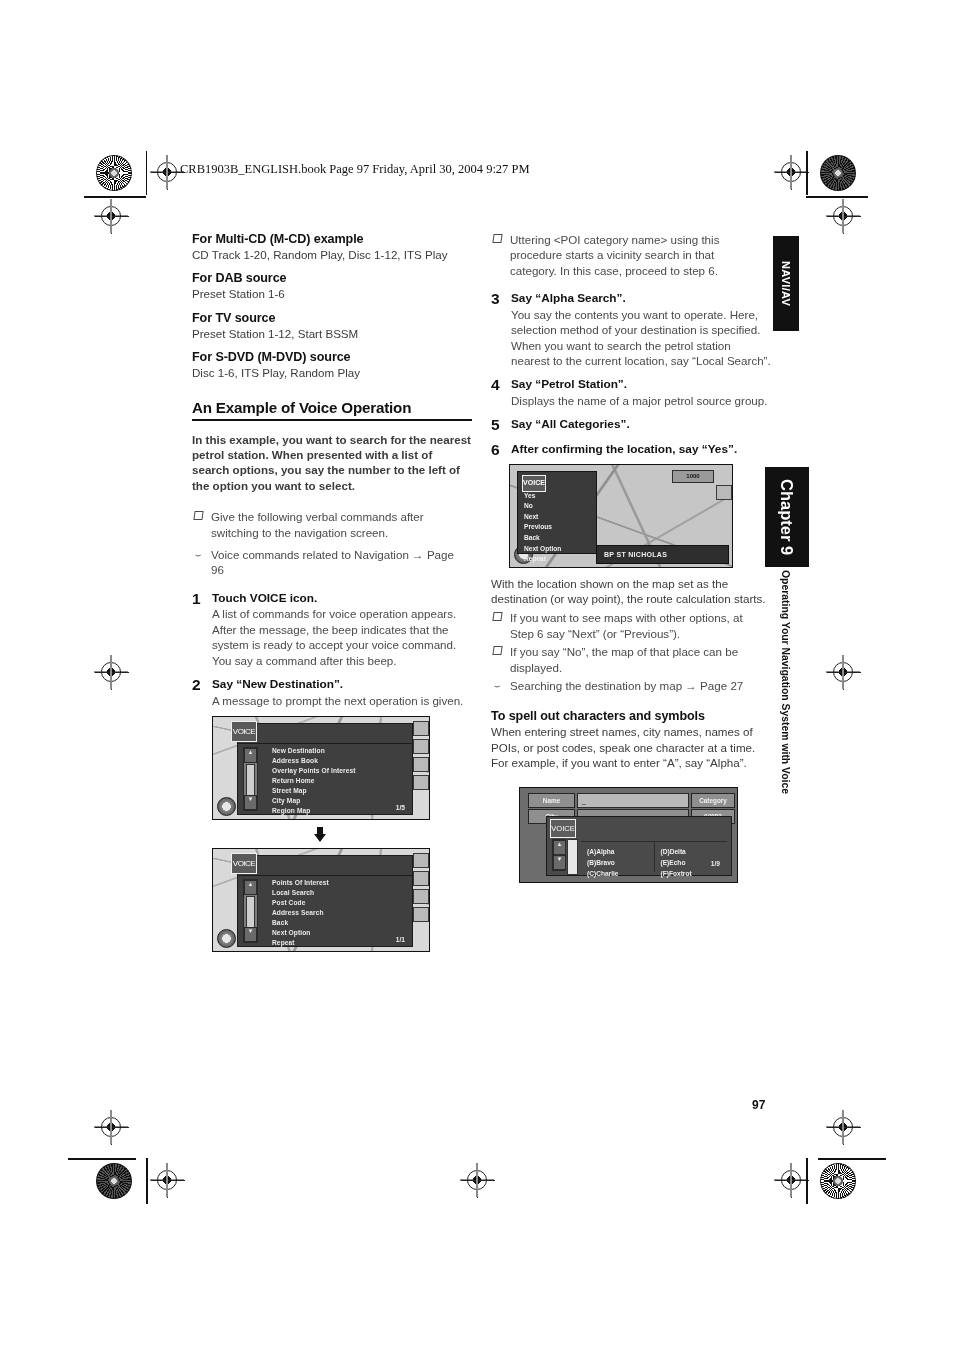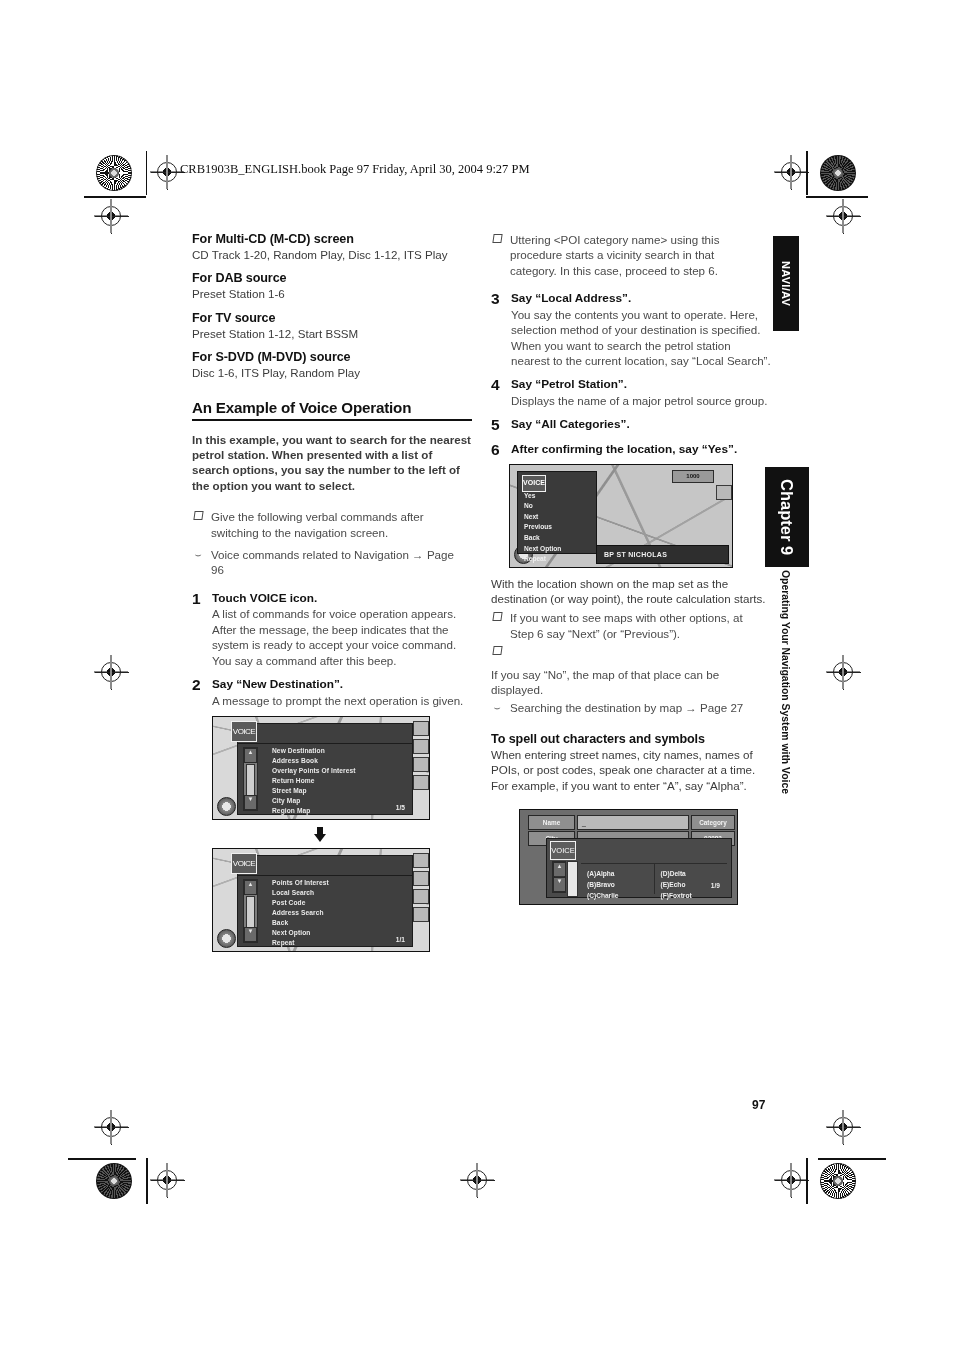--- a/index.html
+++ b/index.html
@@ -326,7 +326,7 @@
 
   <div class="col col-left">
 
-    <h3 class="sub">For Multi-CD (M-CD) screen</h3>
+    <h3 class="sub">For Multi-CD (M-CD) example</h3>
     <p class="body">CD Track 1-20, Random Play, Disc 1-12, ITS Play</p>
 
     <h3 class="sub">For DAB source</h3>

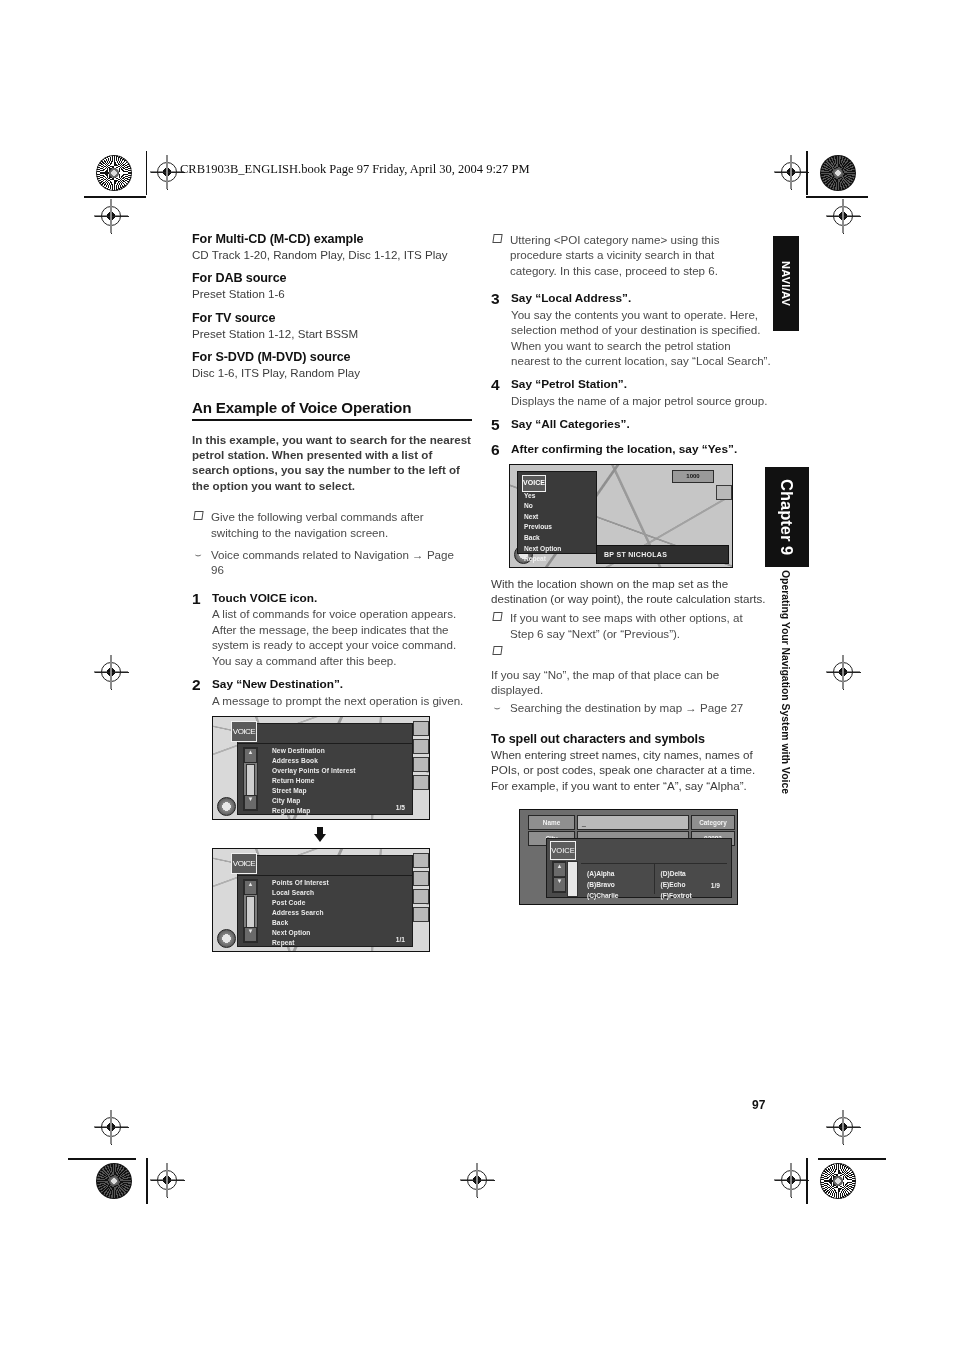--- a/index.html
+++ b/index.html
@@ -444,7 +444,7 @@
     <div class="step">
       <div class="num">3</div>
       <div class="txt">
-        <p class="lead">Say “Local Address”.</p>
+        <p class="lead">Say “Alpha Search”.</p>
         <p class="desc">You say the contents you want to operate. Here, selection method of your destination is specified. When you want to search the petrol station nearest to the current location, say “Local Search”.</p>
       </div>
     </div>

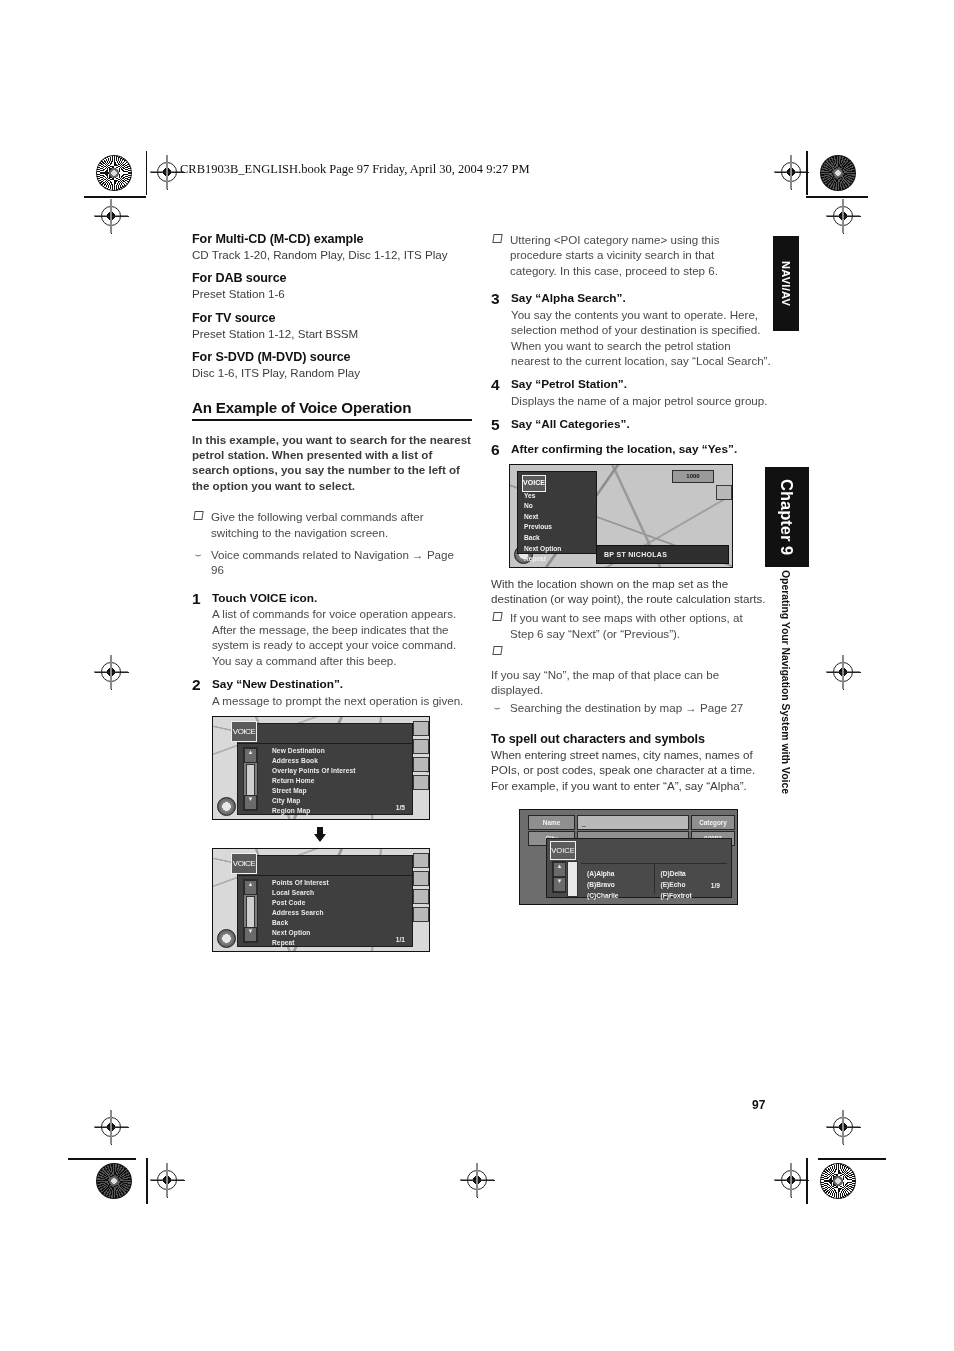--- a/index.html
+++ b/index.html
@@ -497,7 +497,7 @@
       <div class="gl"><span class="sqmark"></span></div>
       <div class="tx">If you want to see maps with other options, at Step 6 say “Next” (or “Previous”).</div>
     </div>
-    <div class="note" style="margin-bottom:3px;flex-direction:column;">
+    <div class="note" style="margin-bottom:3px;">
       <div class="gl"><span class="sqmark"></span></div>
       <div class="tx">If you say “No”, the map of that place can be displayed.</div>
     </div>

